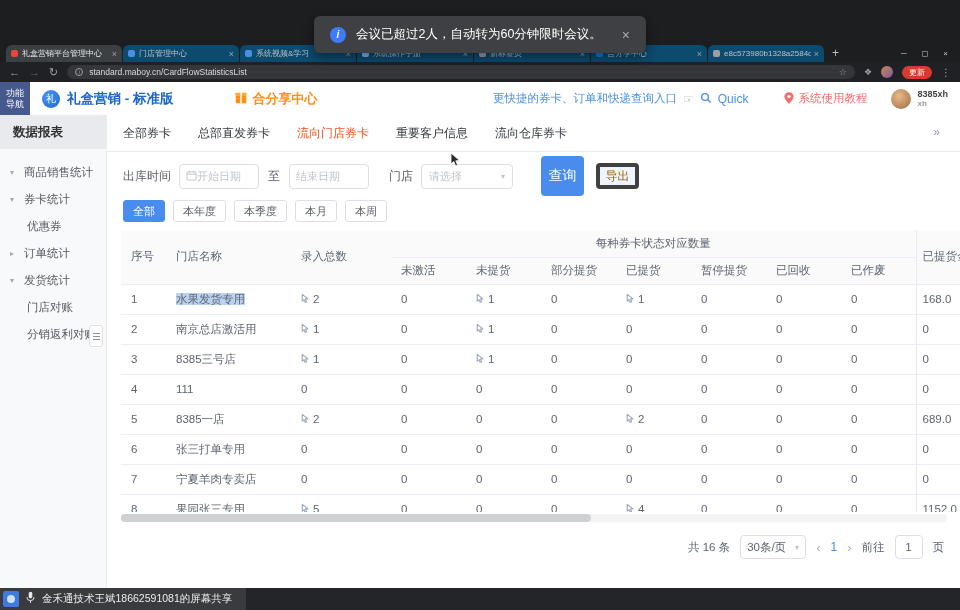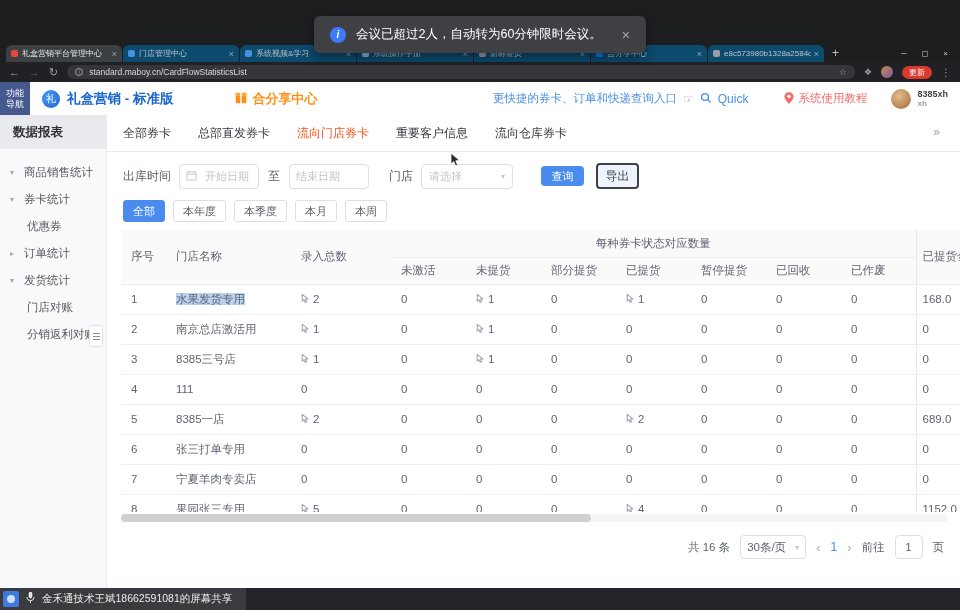--- a/index.html
+++ b/index.html
@@ -78,7 +78,7 @@
 .collapse-btn{position:absolute;right:20px;top:10px;color:#98a0ab;font-size:12px;cursor:pointer;}
 .filter-row{height:42px;display:flex;align-items:center;padding:0 16px;margin-top:3px;}
 .f-label{font-size:12px;color:#5a5e66;margin-right:8px;white-space:nowrap;}
-.date-box{width:80px;height:25px;border:1px solid #dcdfe6;border-radius:4px;display:flex;align-items:center;padding:0 6px;gap:8px;background:#fff;}
+.date-box{width:80px;height:25px;border:1px solid #dcdfe6;border-radius:4px;display:flex;align-items:center;padding:0 6px;gap:0;background:#fff;}
 .date-box input{border:none;outline:none;width:100%;font-size:11px;color:#606266;background:transparent;font-family:inherit;}
 .date-box input::placeholder{color:#c0c4cc;}
 .to-label{font-size:12px;color:#5a5e66;margin:0 9px;}

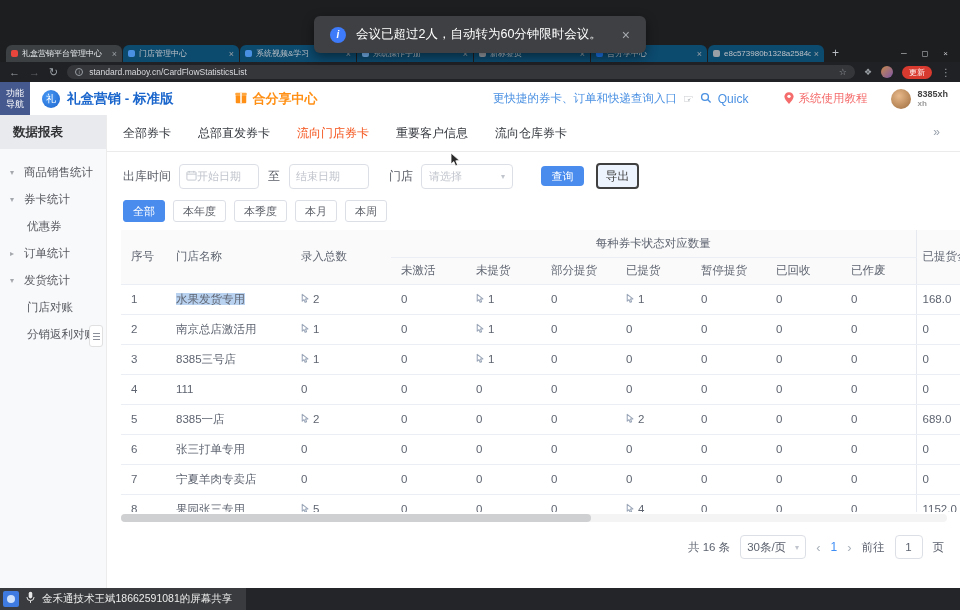--- a/index.html
+++ b/index.html
@@ -86,7 +86,7 @@
 .select-box{width:92px;height:25px;border:1px solid #dcdfe6;border-radius:4px;display:flex;align-items:center;justify-content:space-between;padding:0 7px;background:#fff;cursor:pointer;}
 .select-box .ph{font-size:11px;color:#c0c4cc;}
 .chev{font-size:8px;color:#c0c4cc;}
-.btn-search{margin-left:28px;width:43px;height:20px;background:#4a8cee;border-radius:4px;color:#fff;font-size:11px;display:flex;align-items:center;justify-content:center;cursor:pointer;}
+.btn-search{margin-left:28px;width:43px;height:40px;background:#4a8cee;border-radius:4px;color:#fff;font-size:14px;display:flex;align-items:center;justify-content:center;cursor:pointer;}
 .btn-export{margin-left:12px;width:43px;height:26px;background:#edf4fe;border:2px solid #404040;border-radius:4px;color:#404040;font-size:12px;display:flex;align-items:center;justify-content:center;cursor:pointer;}
 .quick-row{display:flex;align-items:center;gap:8px;padding:3px 16px 8px;}
 .qbtn{height:22px;padding:0 9px;border:1px solid #dcdfe6;border-radius:3px;background:#fff;color:#5a5e66;font-size:11px;display:flex;align-items:center;cursor:pointer;white-space:nowrap;}

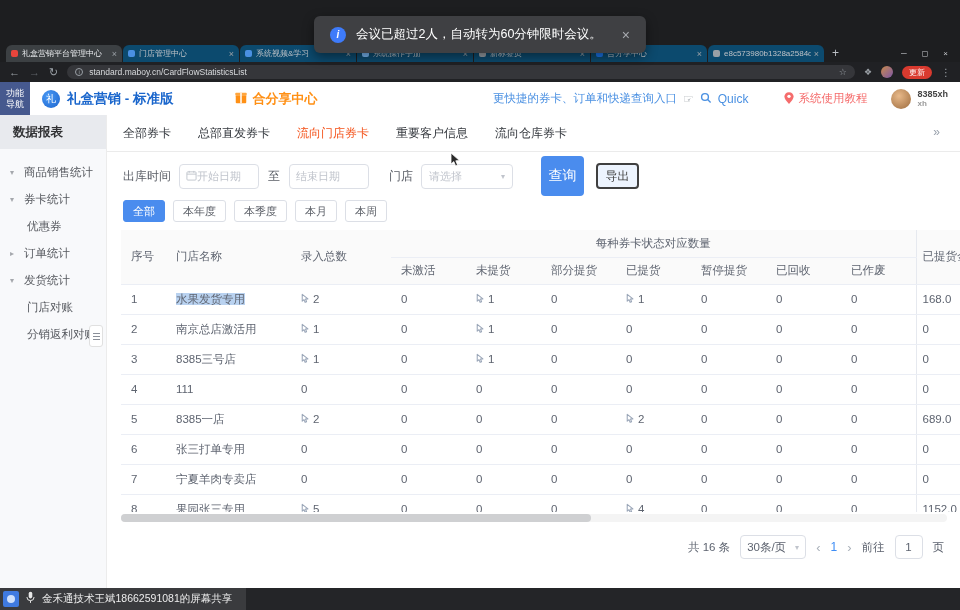--- a/index.html
+++ b/index.html
@@ -87,7 +87,7 @@
 .select-box .ph{font-size:11px;color:#c0c4cc;}
 .chev{font-size:8px;color:#c0c4cc;}
 .btn-search{margin-left:28px;width:43px;height:40px;background:#4a8cee;border-radius:4px;color:#fff;font-size:14px;display:flex;align-items:center;justify-content:center;cursor:pointer;}
-.btn-export{margin-left:12px;width:43px;height:26px;background:#edf4fe;border:2px solid #404040;border-radius:4px;color:#404040;font-size:12px;display:flex;align-items:center;justify-content:center;cursor:pointer;}
+.btn-export{margin-left:12px;width:43px;height:26px;background:#edf4fe;border:4px solid #404040;border-radius:4px;color:#a16207;font-size:12px;display:flex;align-items:center;justify-content:center;cursor:pointer;}
 .quick-row{display:flex;align-items:center;gap:8px;padding:3px 16px 8px;}
 .qbtn{height:22px;padding:0 9px;border:1px solid #dcdfe6;border-radius:3px;background:#fff;color:#5a5e66;font-size:11px;display:flex;align-items:center;cursor:pointer;white-space:nowrap;}
 .qbtn.active{background:#4a8cee;border-color:#4a8cee;color:#fff;}

